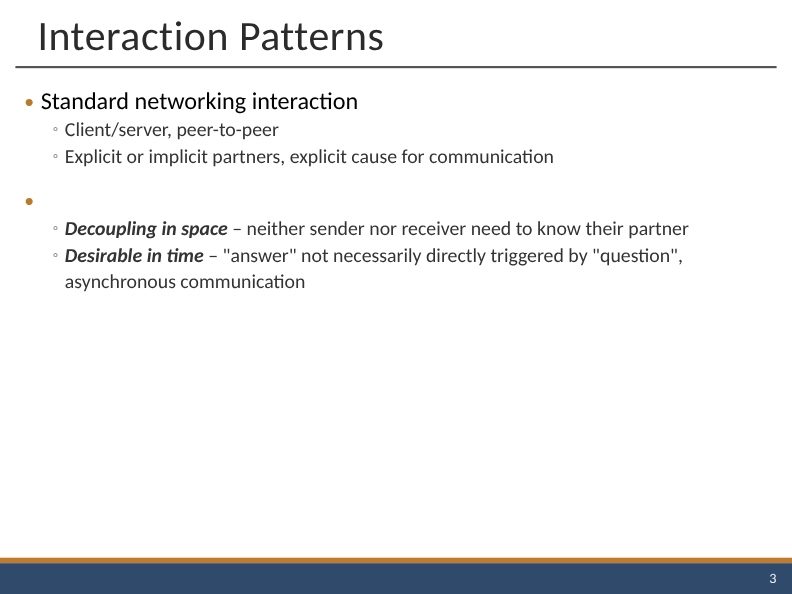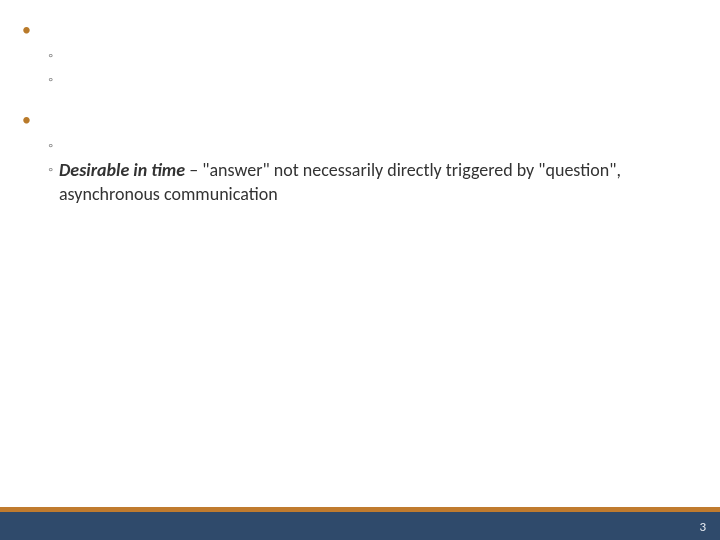--- a/index.html
+++ b/index.html
@@ -33,6 +33,7 @@
 <body>
 
 <div class="slide">
+  <h1 class="title">Interaction Patterns</h1>
 
   <div class="content">
 

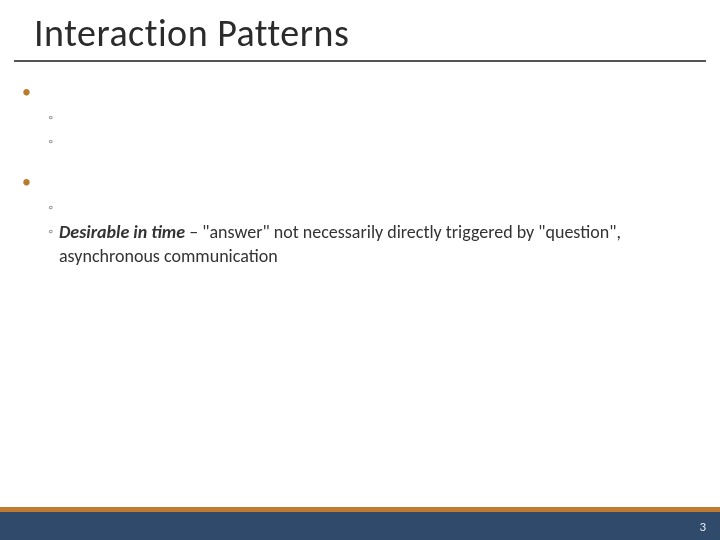--- a/index.html
+++ b/index.html
@@ -39,6 +39,7 @@
 
     <div class="lvl1">
       <span class="bullet">•</span>
+      <span class="text">Standard networking interaction</span>
     </div>
     <div class="lvl2">
       <span class="bullet">◦</span>

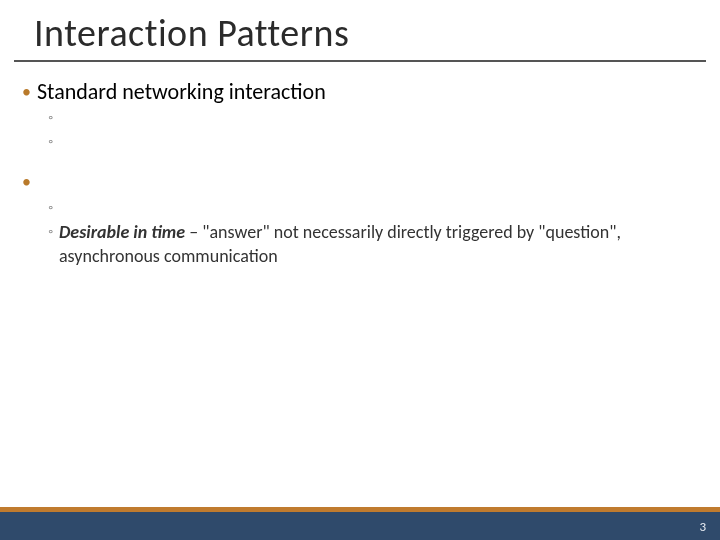--- a/index.html
+++ b/index.html
@@ -43,6 +43,7 @@
     </div>
     <div class="lvl2">
       <span class="bullet">◦</span>
+      <span class="text">Client/server, peer-to-peer</span>
     </div>
     <div class="lvl2">
       <span class="bullet">◦</span>

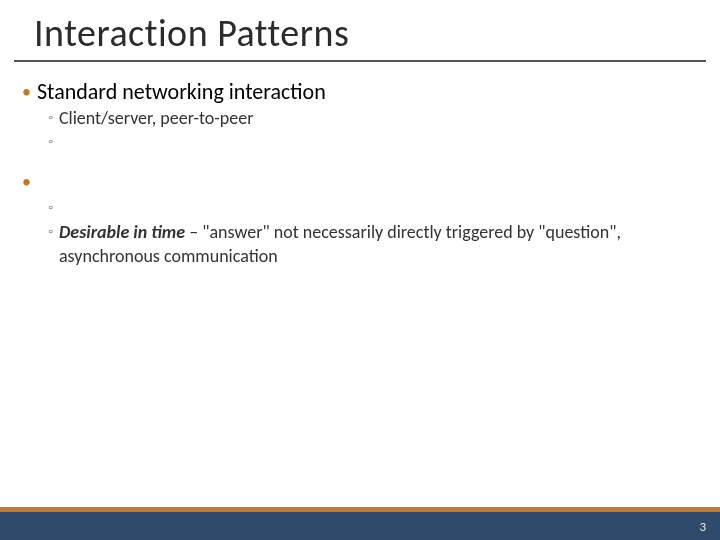--- a/index.html
+++ b/index.html
@@ -47,6 +47,7 @@
     </div>
     <div class="lvl2">
       <span class="bullet">◦</span>
+      <span class="text">Explicit or implicit partners, explicit cause for communication</span>
     </div>
 
     <div class="lvl1" style="margin-top:14px;">

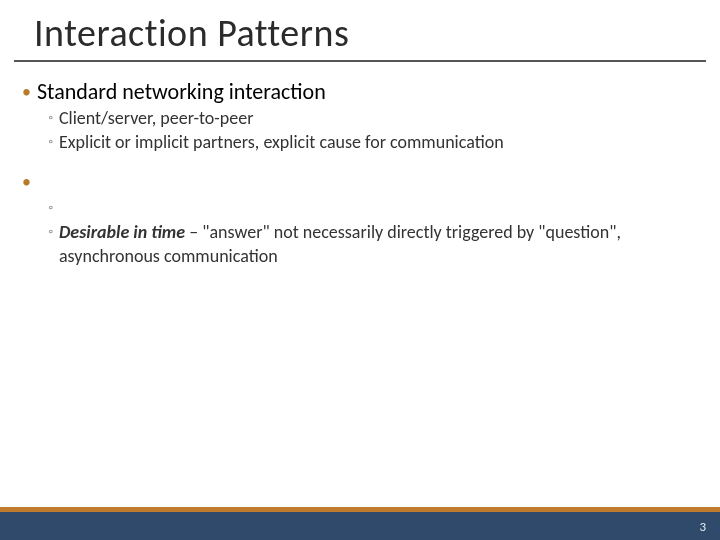--- a/index.html
+++ b/index.html
@@ -55,6 +55,9 @@
     </div>
     <div class="lvl2">
       <span class="bullet">◦</span>
+      <span class="text">
+        <span class="bold-run">Decoupling in space</span><span> – neither sender nor receiver need to know their partner</span>
+      </span>
     </div>
     <div class="lvl2">
       <span class="bullet">◦</span>

